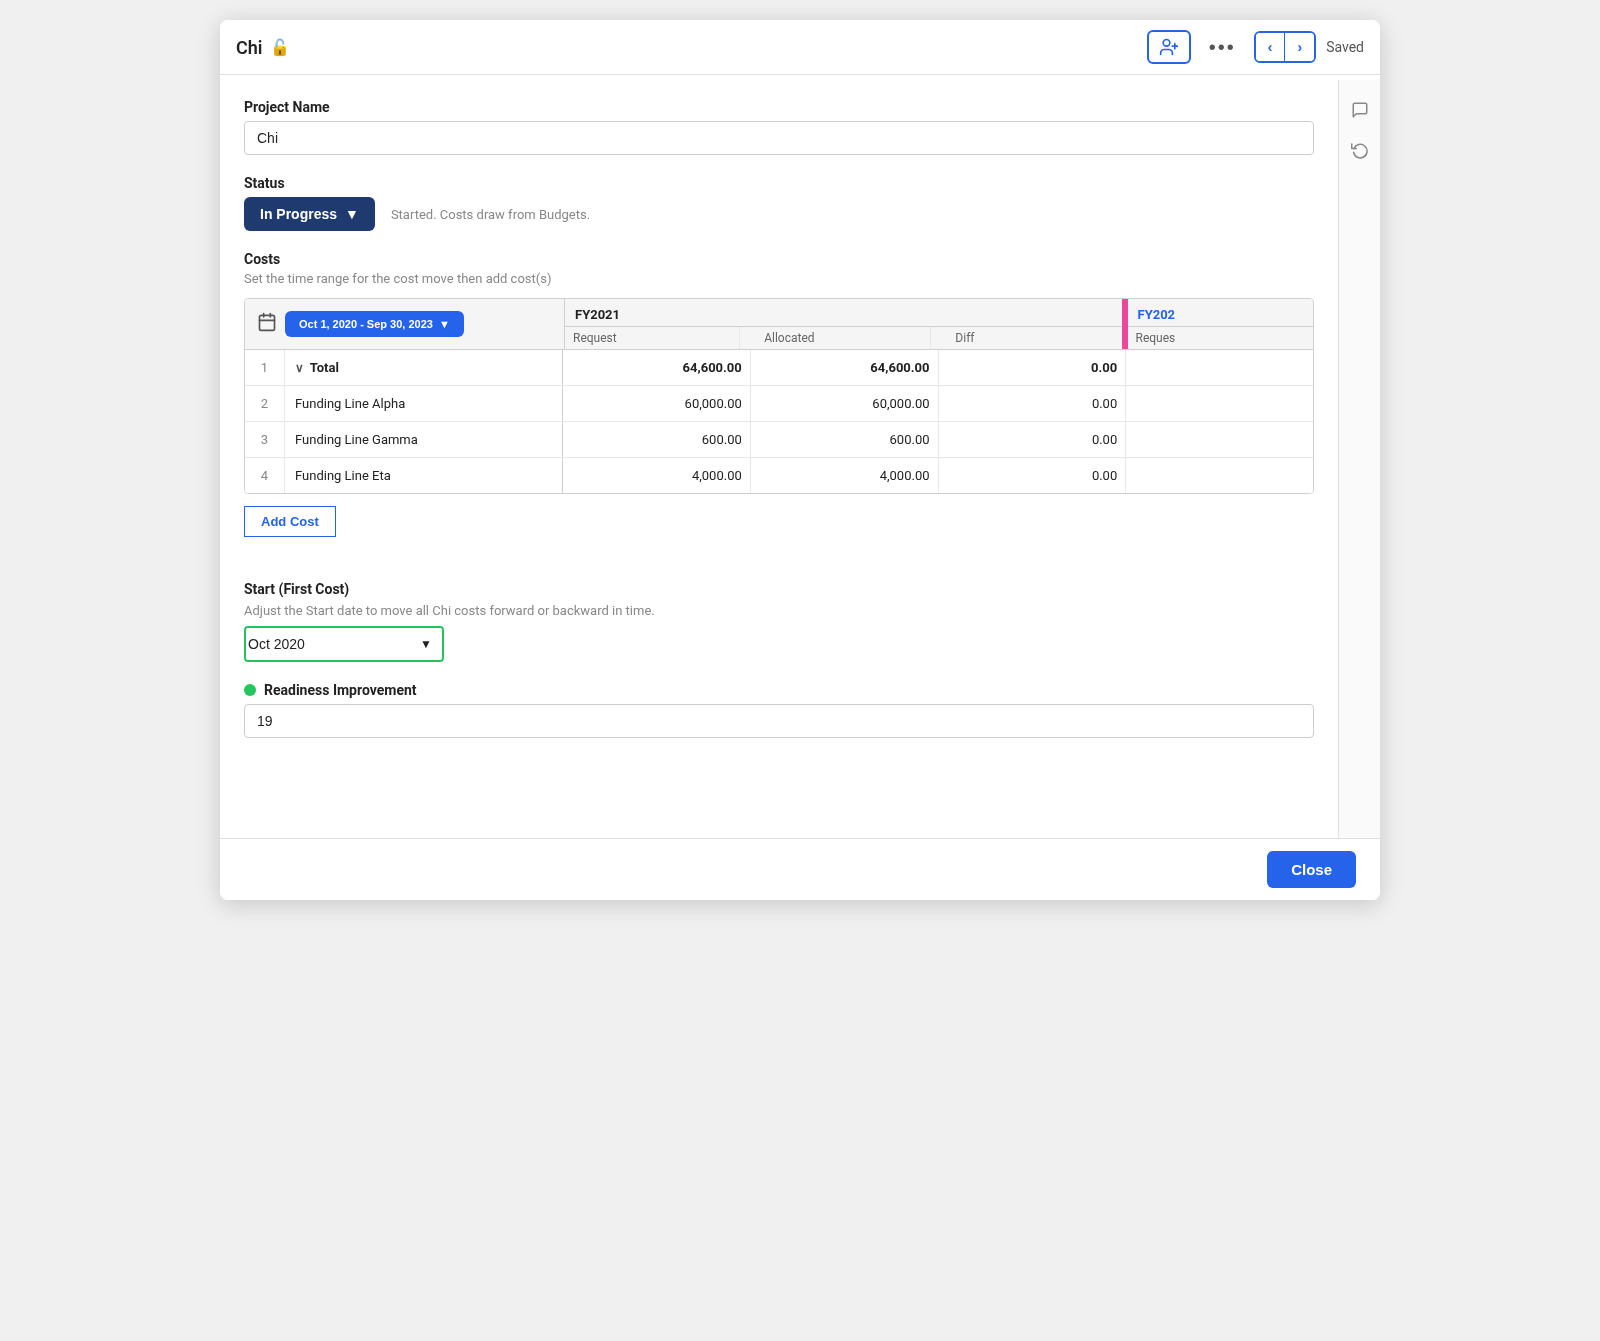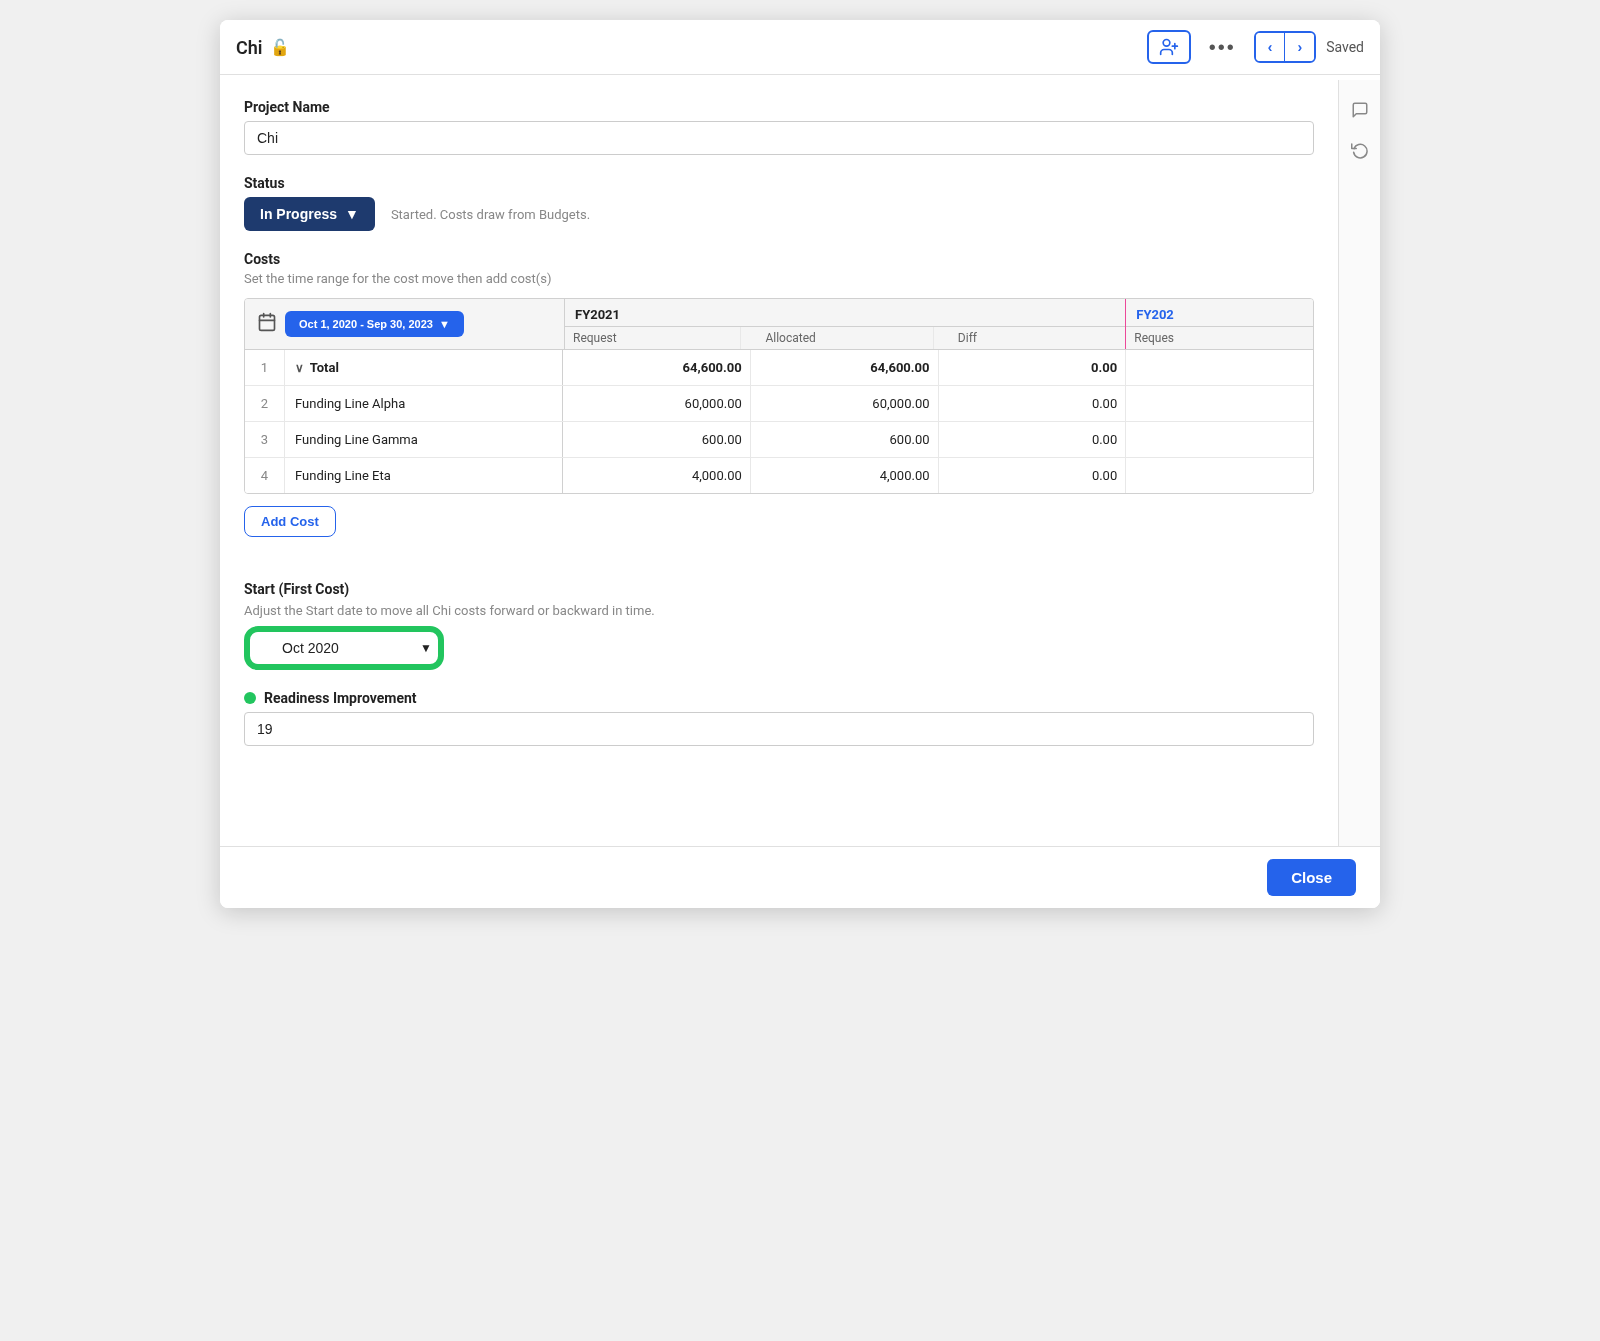--- a/index.html
+++ b/index.html
@@ -223,7 +223,7 @@
     }
     .fy-col {
       flex: 1;
-      border-right: 1px solid #ec4899;
+      border-right: 6px solid #ec4899;
     }
     .fy-col:last-child { border-right: none; }
     .fy-col-header {

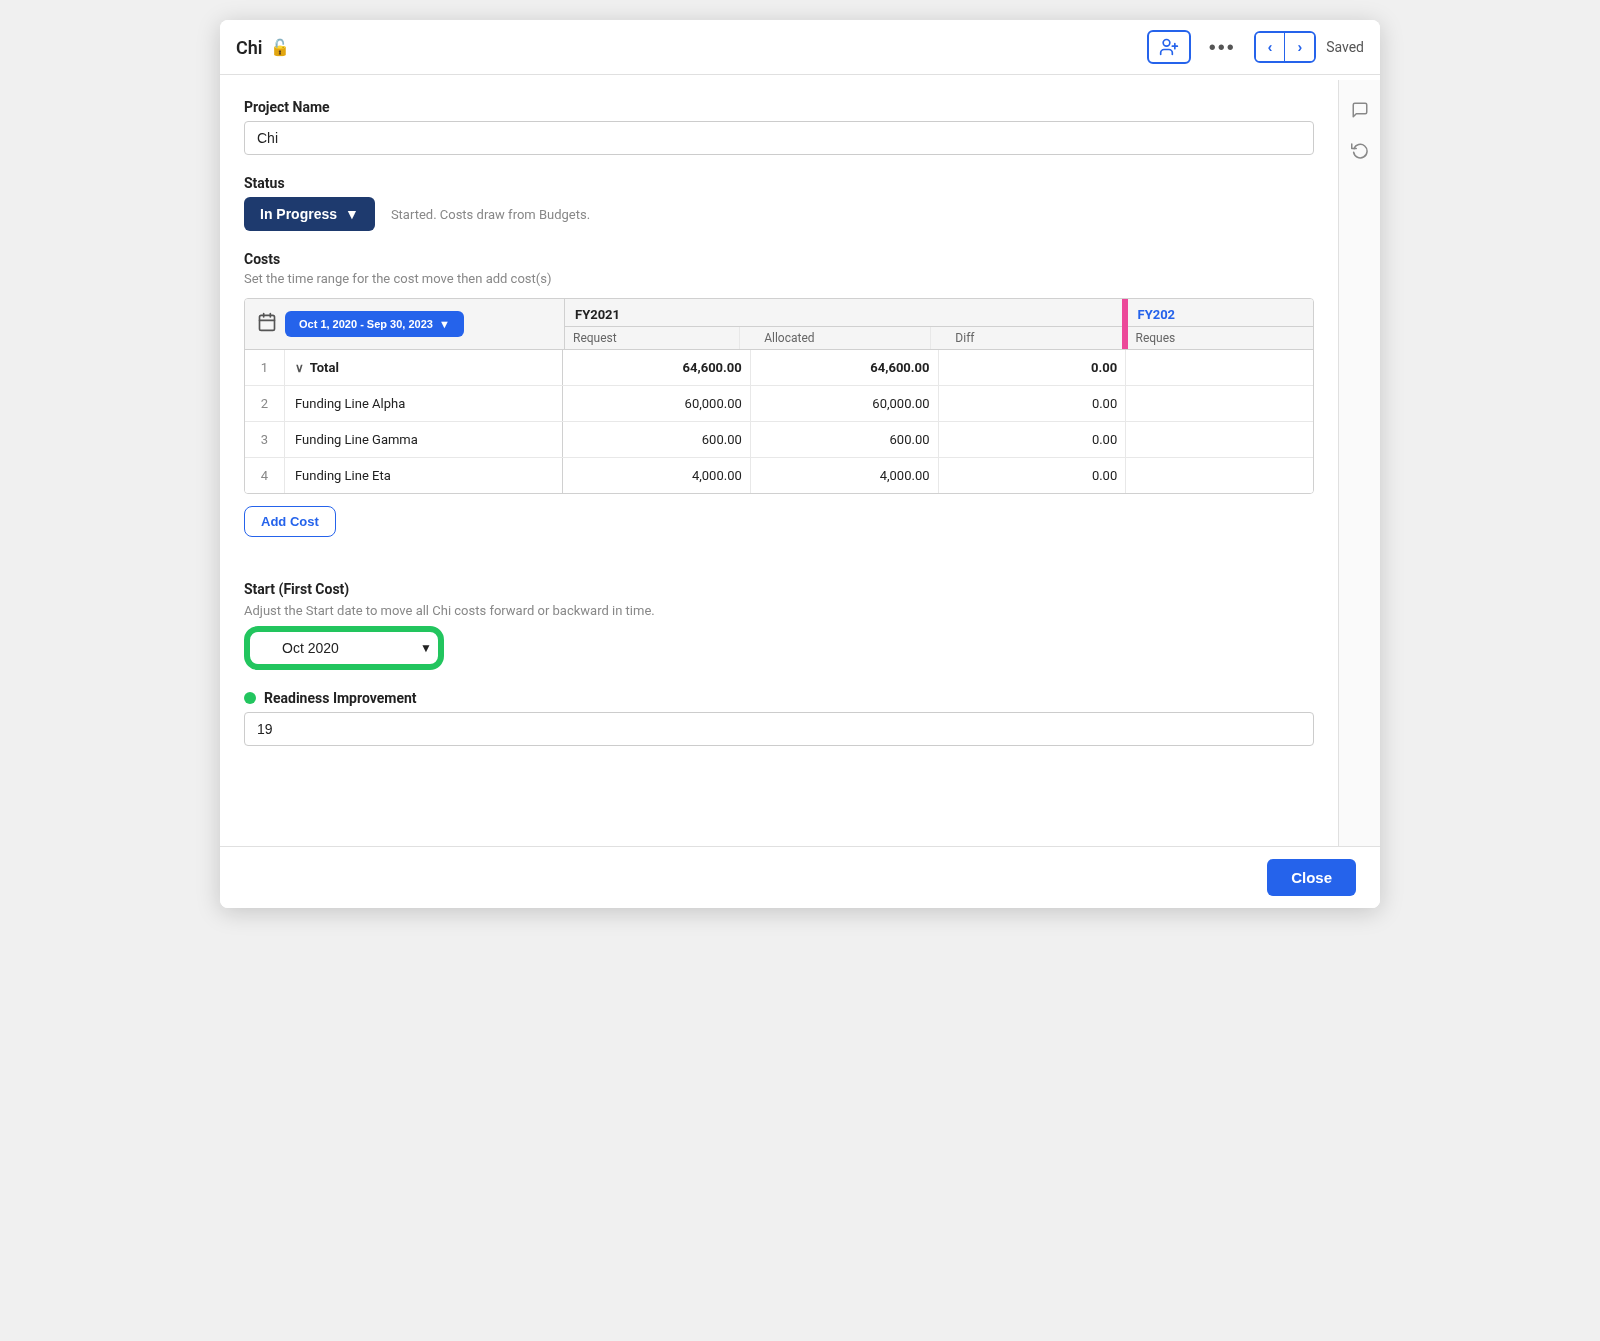--- a/index.html
+++ b/index.html
@@ -302,7 +302,7 @@
       border: 1px solid #2563eb;
       background: #fff;
       color: #2563eb;
-      border-radius: 8px;
+      border-radius: 0;
       padding: 7px 16px;
       font-size: 13px;
       font-weight: 600;

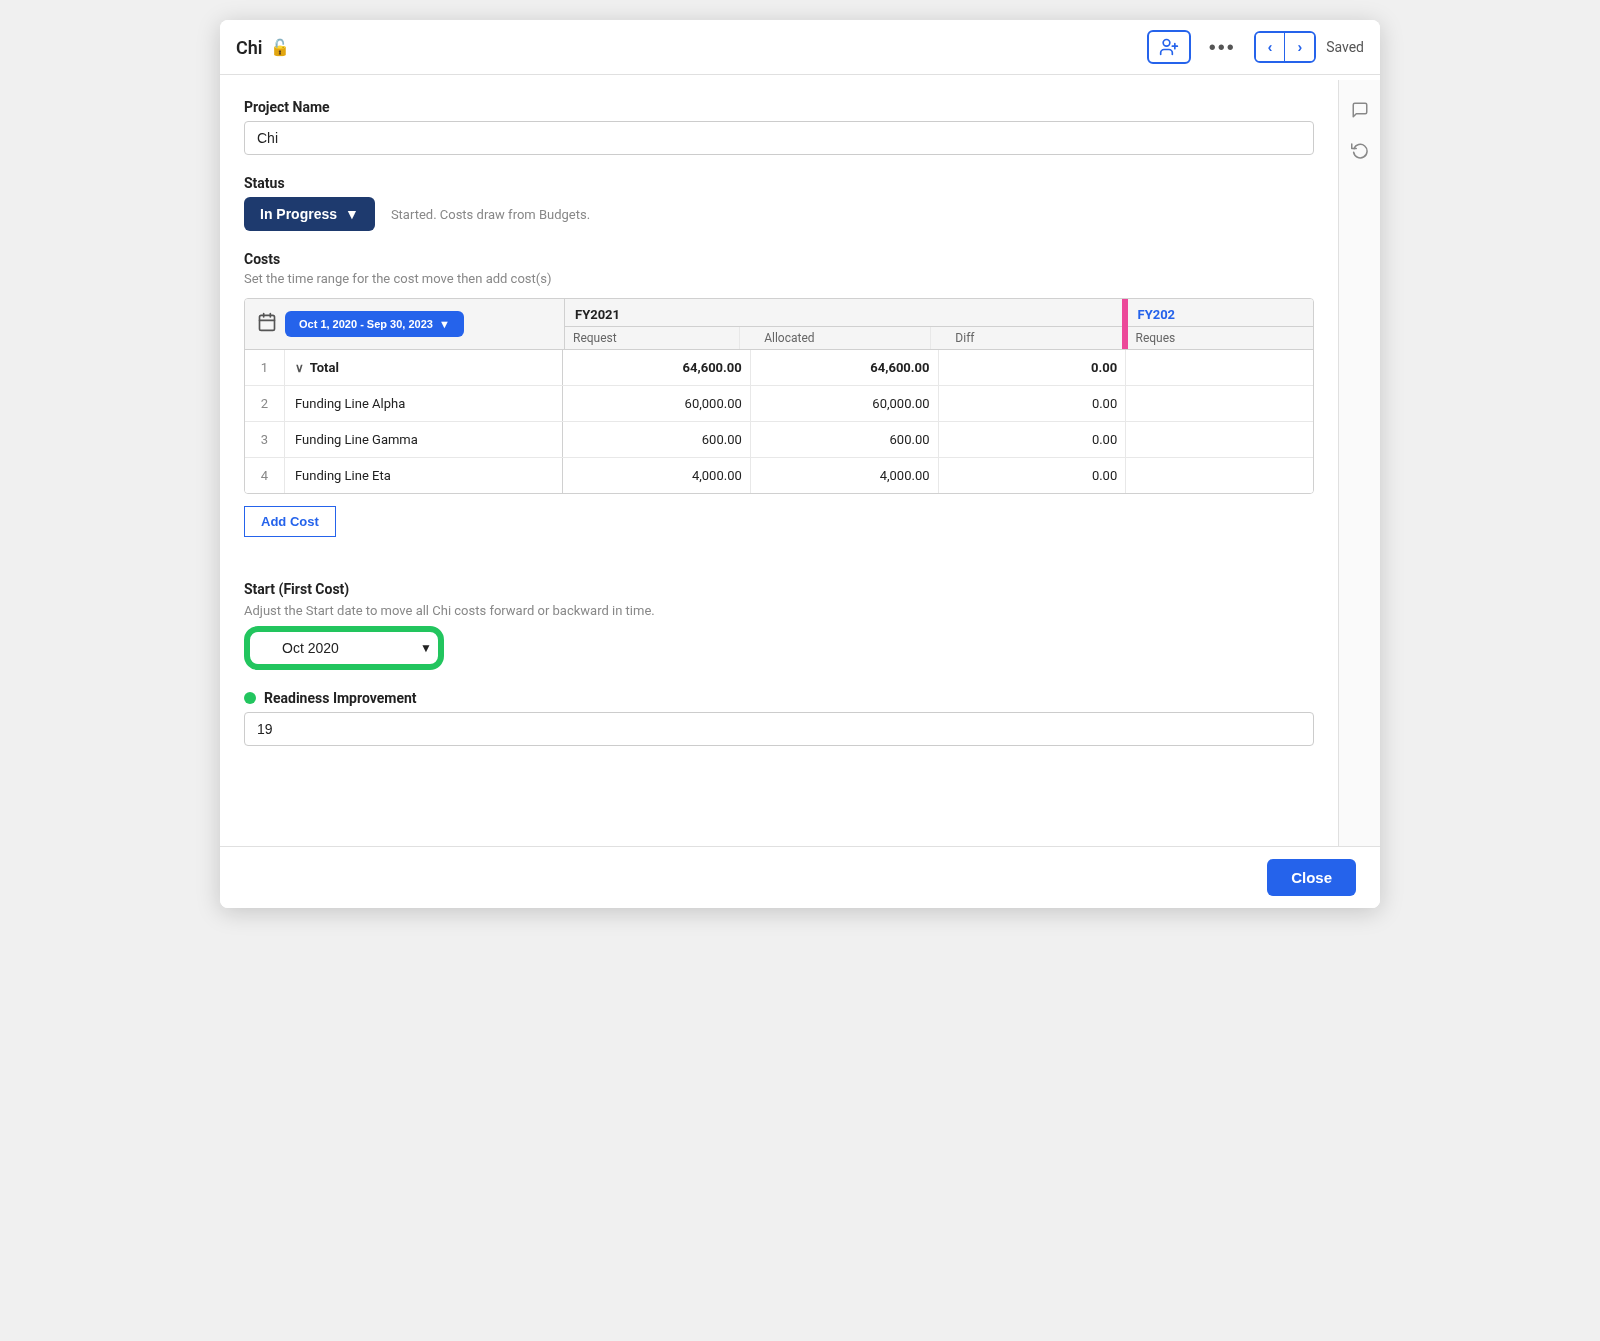--- a/index.html
+++ b/index.html
@@ -325,9 +325,9 @@
     }
     .select-wrapper select {
       width: 100%;
-      border: 6px solid #22c55e;
-      border-radius: 14px;
-      padding: 8px 36px 8px 32px;
+      border: 2px solid #22c55e;
+      border-radius: 4px;
+      padding: 8px 36px 8px 2px;
       font-size: 14px;
       color: #222;
       background: #fff;

